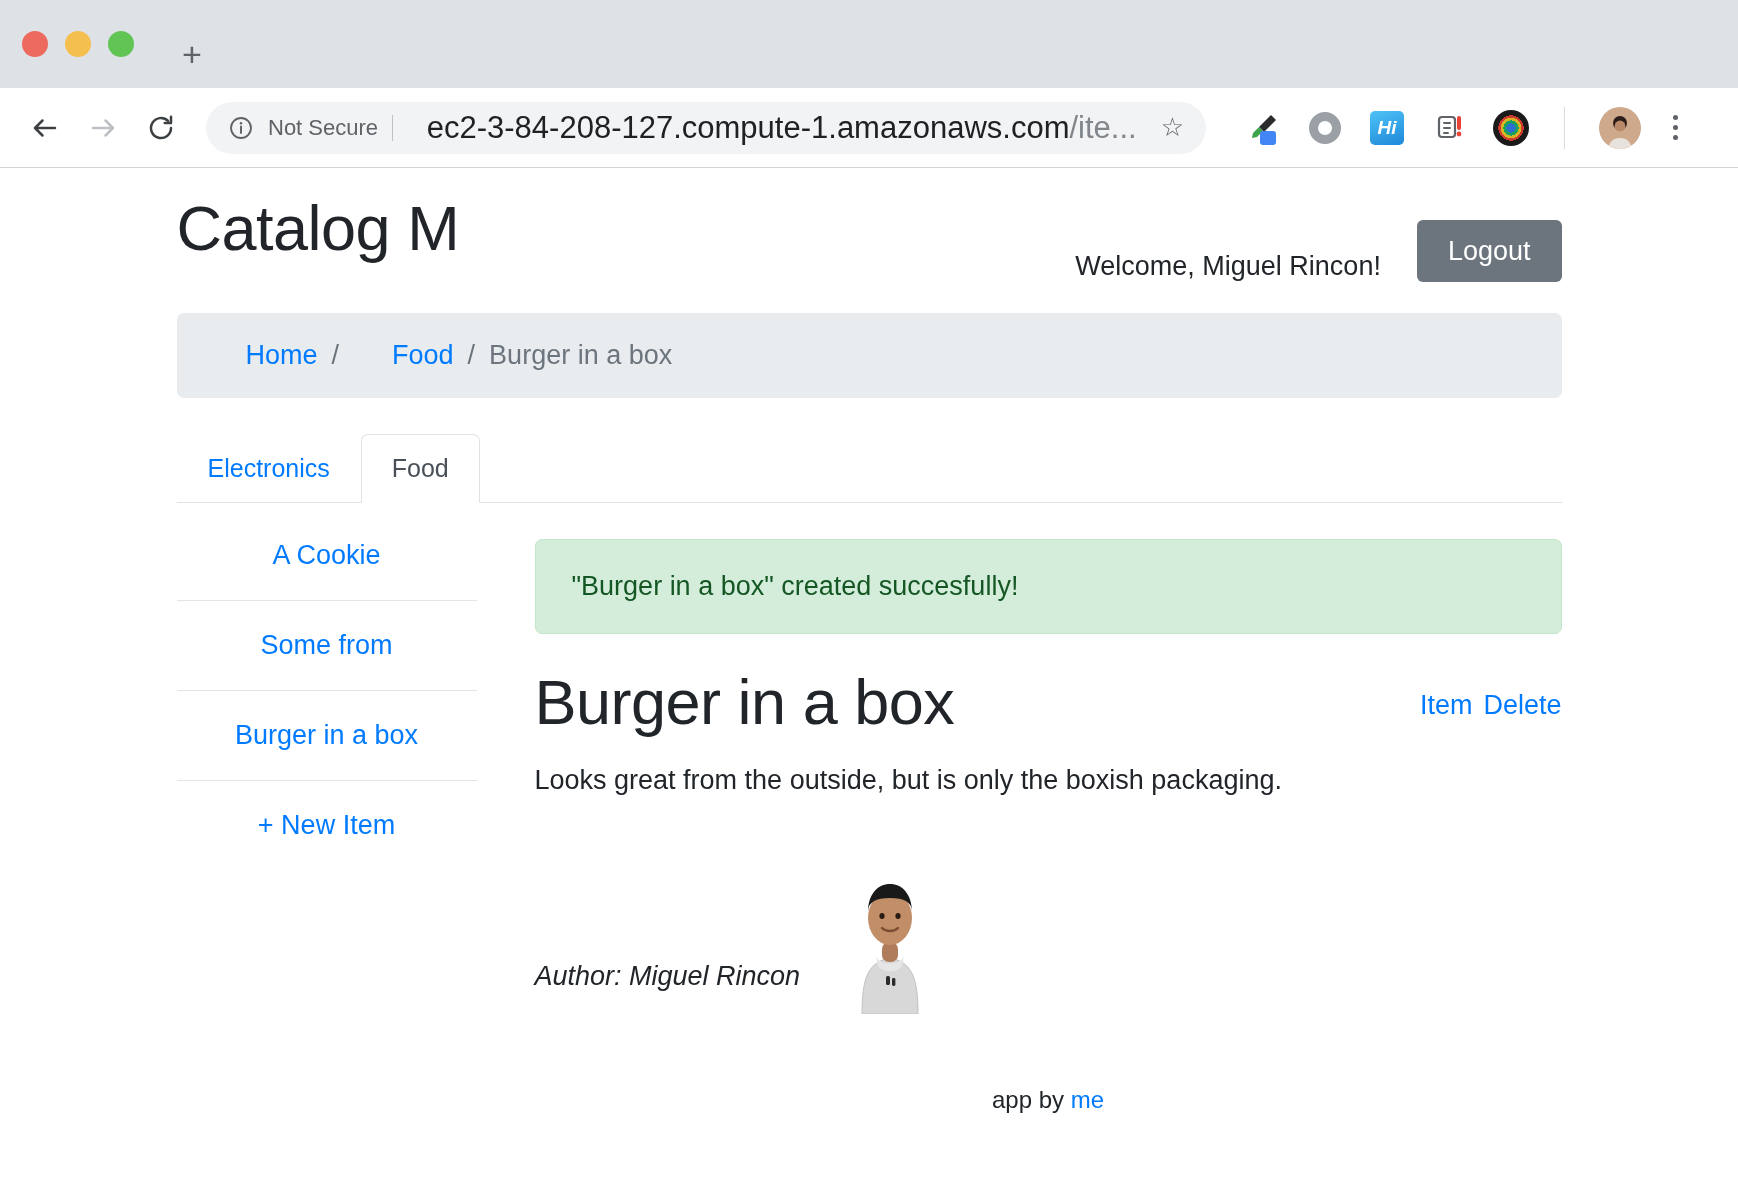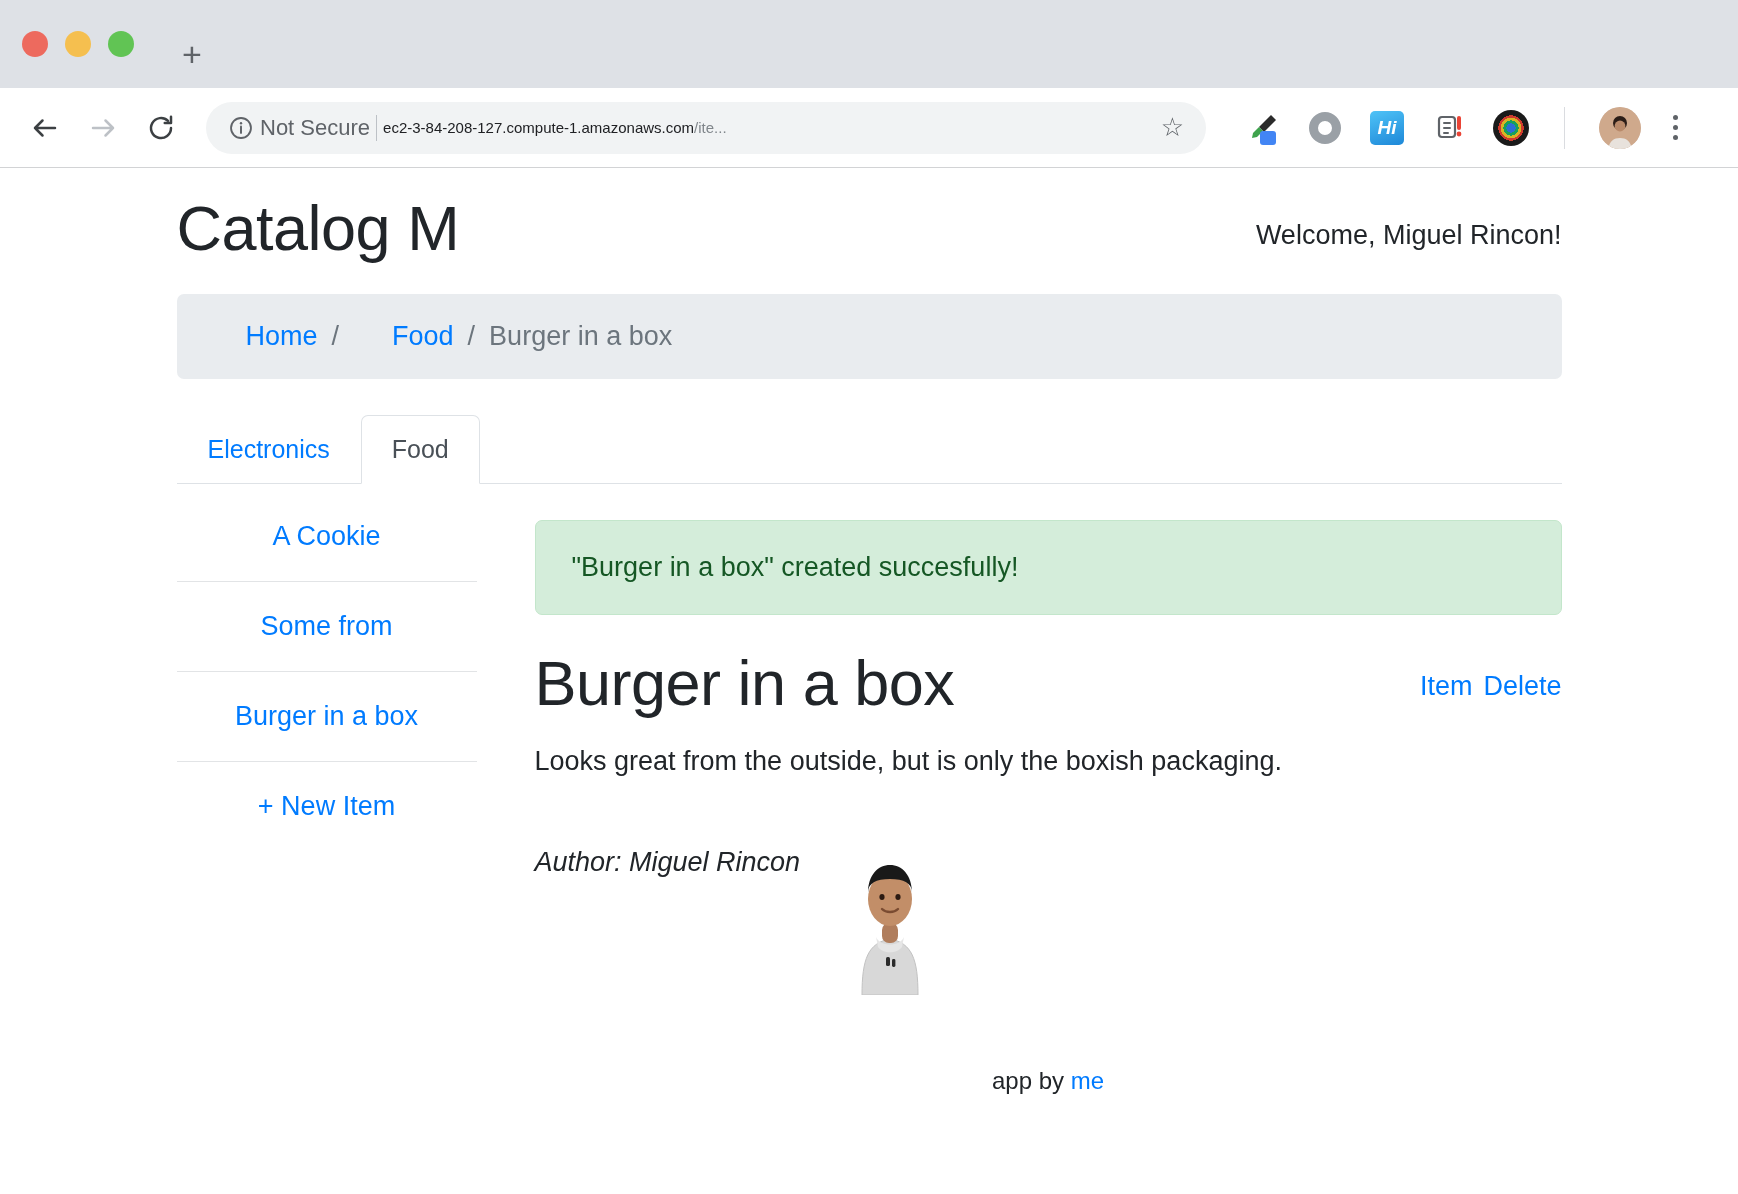--- a/index.html
+++ b/index.html
@@ -67,7 +67,7 @@
     border-radius: 26px;
     display: flex; align-items: center;
     padding: 0 22px;
-    gap: 6px;
+    gap: 14px;
     margin-left: 6px;
     max-width: 1000px;
   }

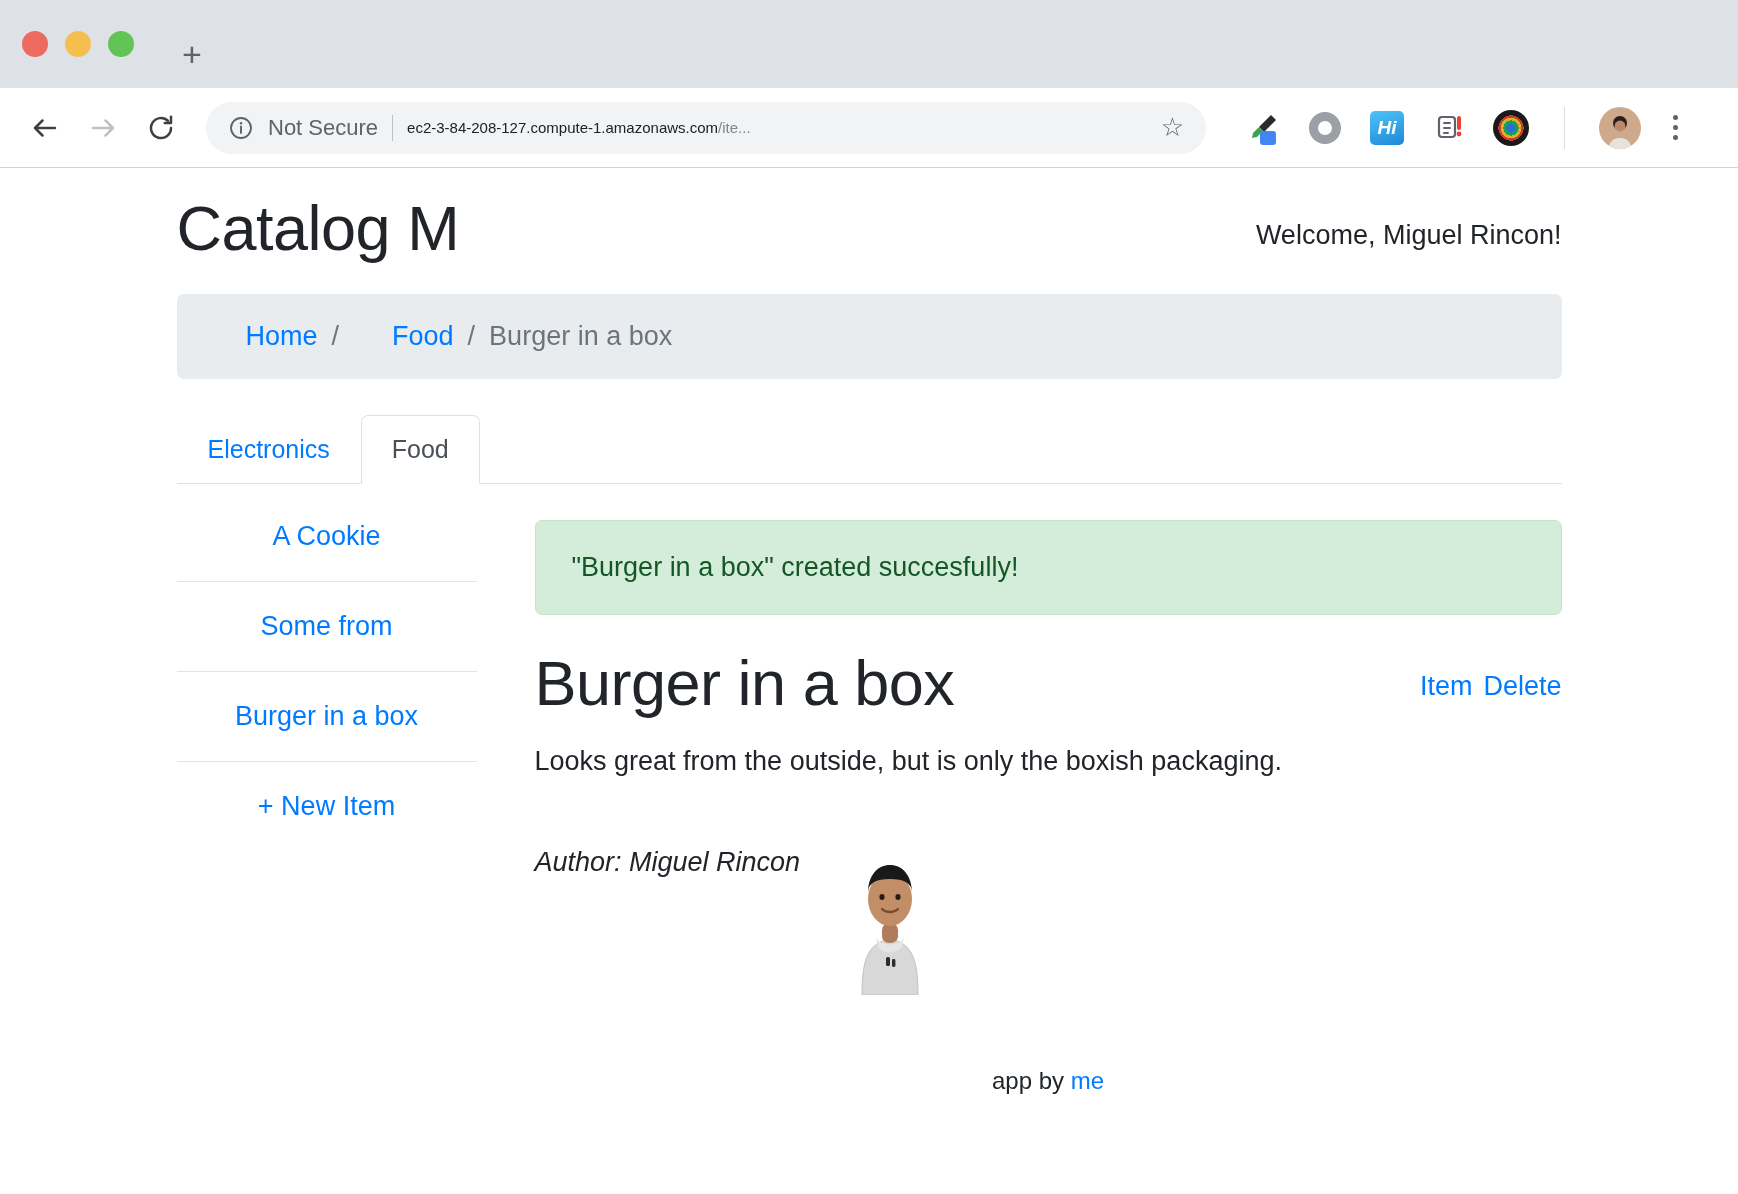--- a/index.html
+++ b/index.html
@@ -74,7 +74,7 @@
   .omni-info { width: 26px; height: 26px; flex: 0 0 auto; }
   .omni-secure { font-size: 22px; color: #5f6368; white-space: nowrap; }
   .omni-sep { width: 1px; height: 26px; background: #bdc1c6; }
-  .omni-url { font-size: 15px; color: #202124; white-space: nowrap; overflow: hidden; flex: 1 1 auto; }
+  .omni-url { font-size: 31px; color: #202124; white-space: nowrap; overflow: hidden; flex: 1 1 auto; text-align: right; }
   .omni-url .dim { color: #80868b; }
   .omni-star { margin-left: auto; font-size: 26px; color: #5f6368; padding-left: 10px; }
 

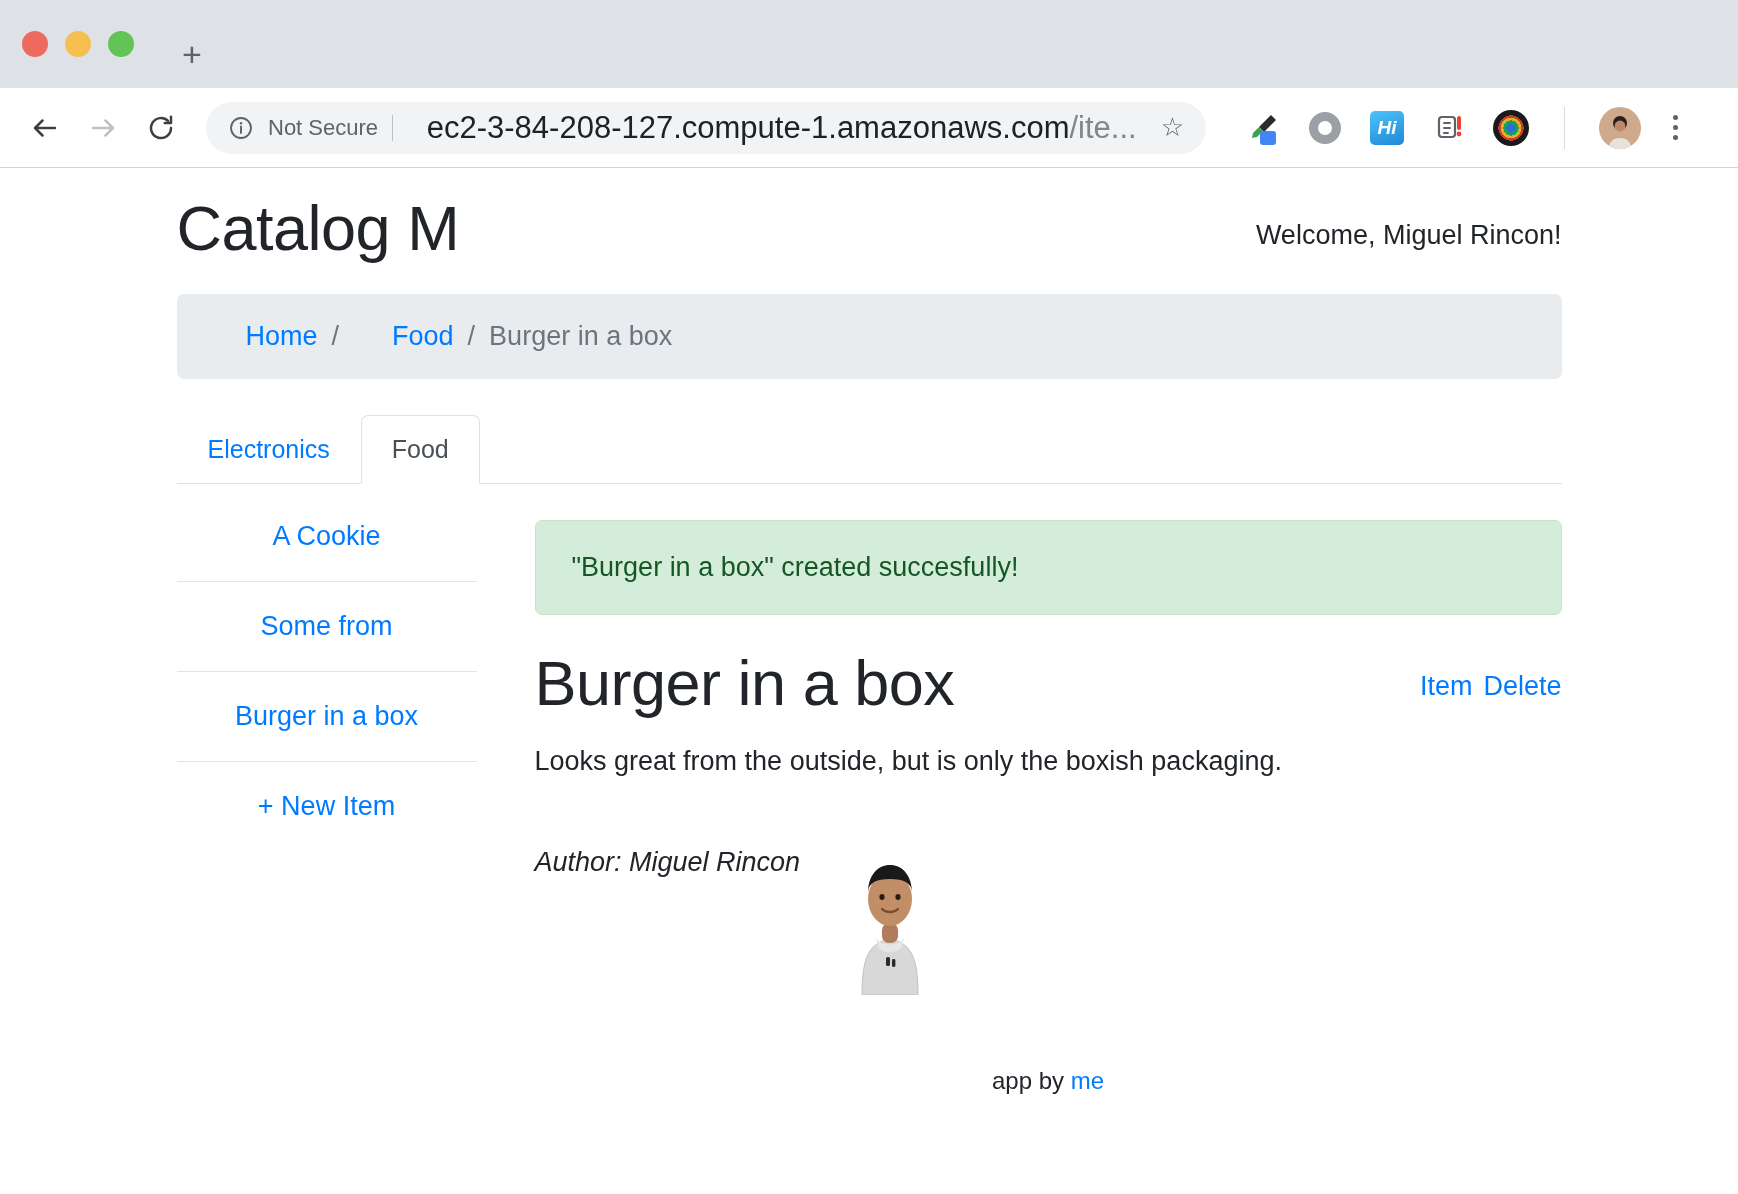--- a/index.html
+++ b/index.html
@@ -281,6 +281,7 @@
         <div class="brand">Catalog M</div>
         <div class="header-right">
           <span class="welcome">Welcome, Miguel Rincon!</span>
+          <button class="btn-logout">Logout</button>
         </div>
       </div>
 

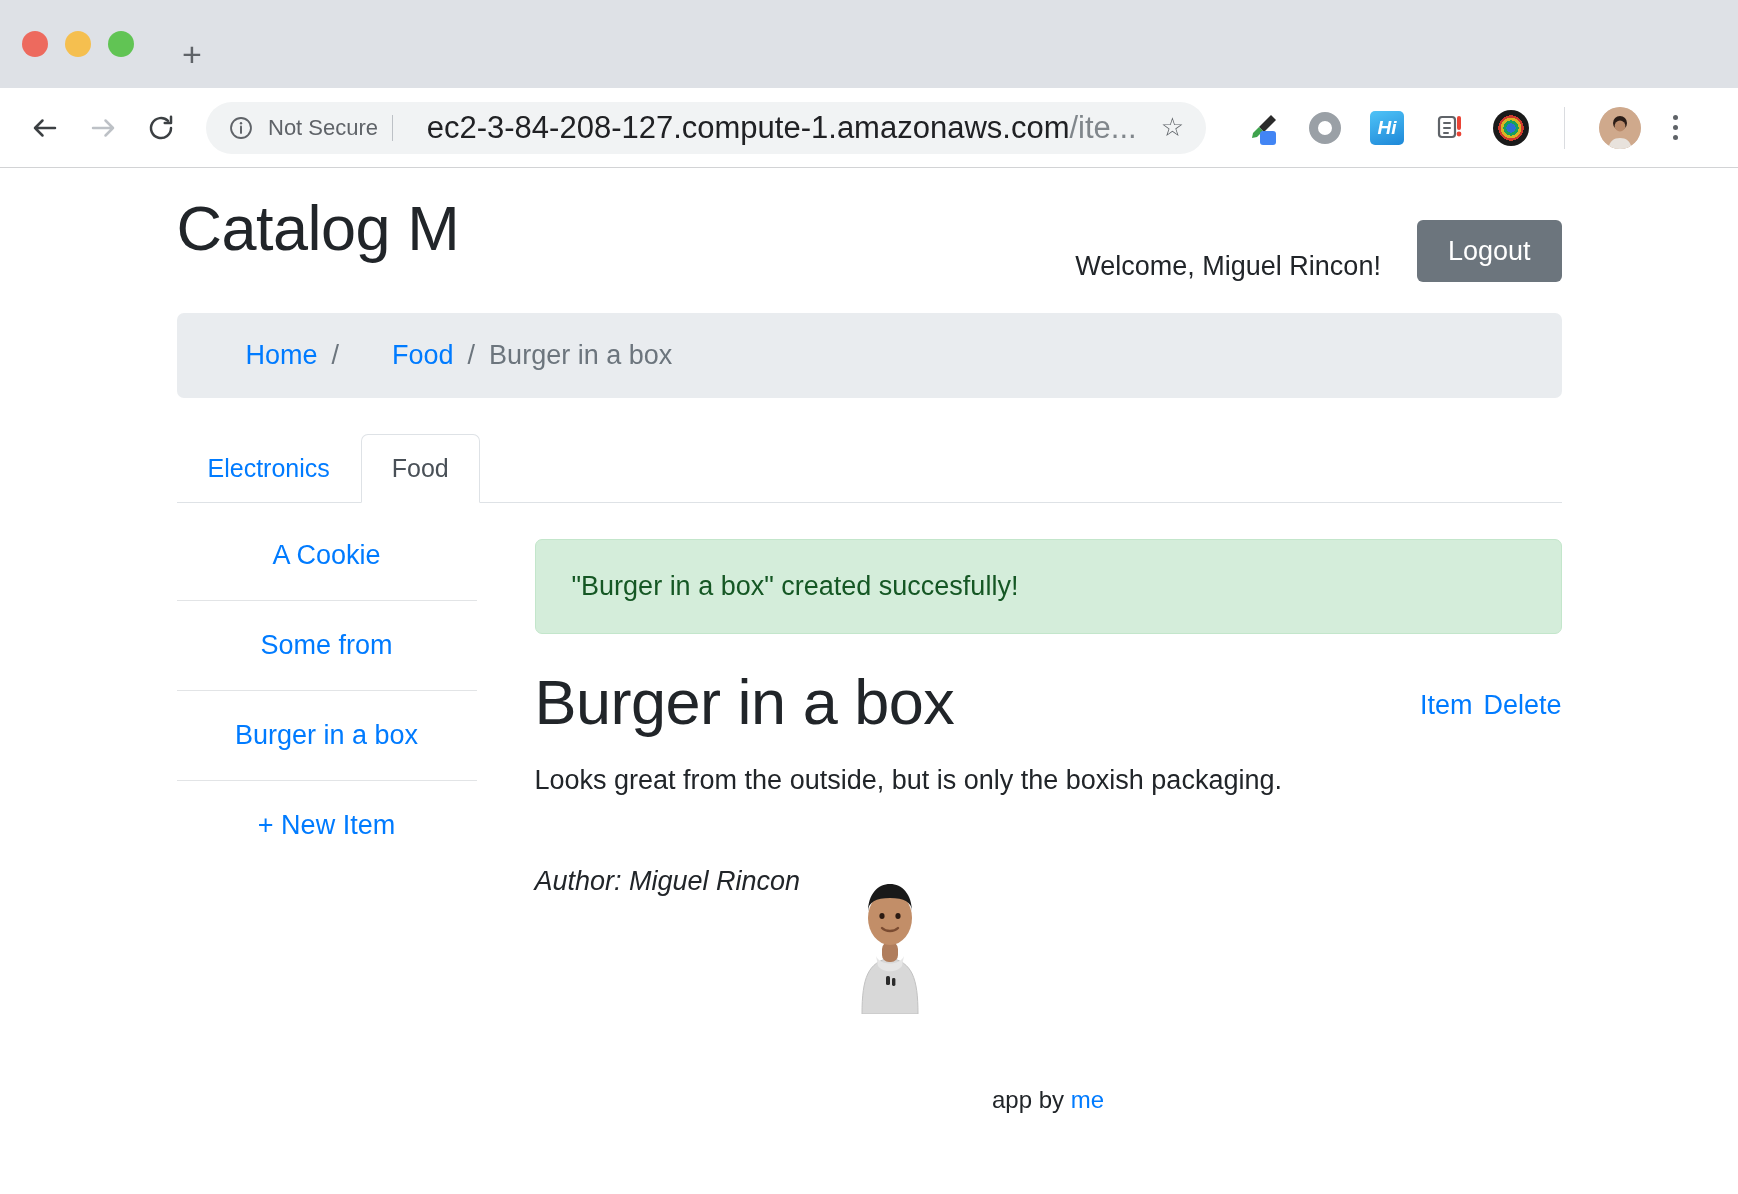--- a/index.html
+++ b/index.html
@@ -176,7 +176,7 @@
 
   .item-desc { font-size: 27px; color: #212529; margin-top: 22px; line-height: 1.45; }
 
-  .author-row { display: flex; gap: 38px; margin-top: 66px; }
+  .author-row { display: flex; align-items: flex-end; gap: 38px; margin-top: 66px; }
   .author-name { font-size: 27px; font-style: italic; color: #212529; padding-bottom: 22px; }
   .author-photo { width: 104px; height: 148px; position: relative; overflow: hidden; }
 

